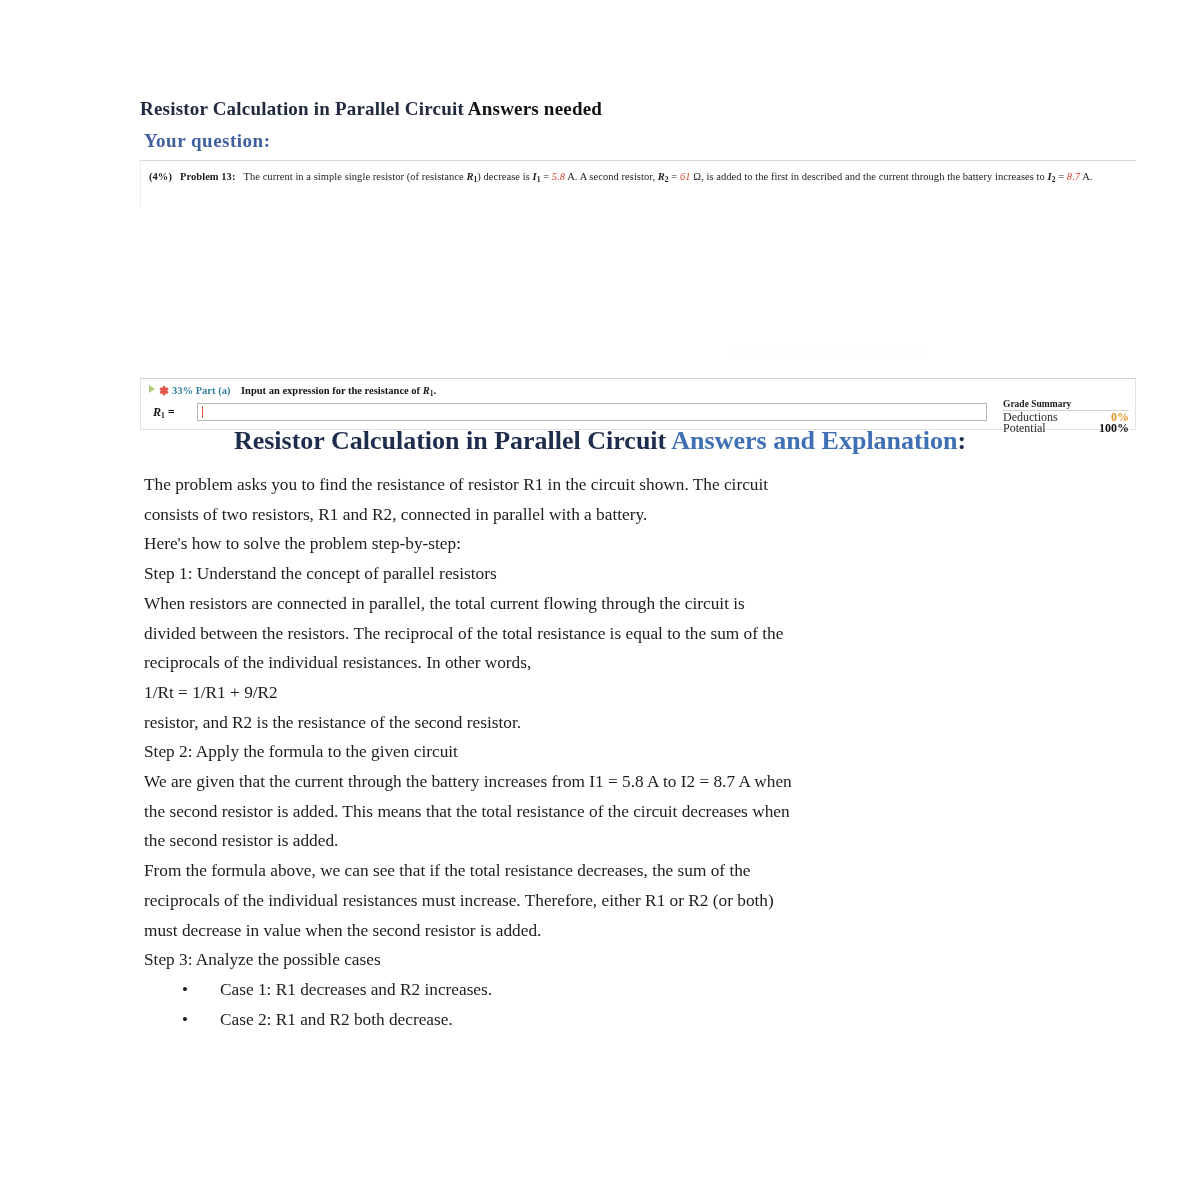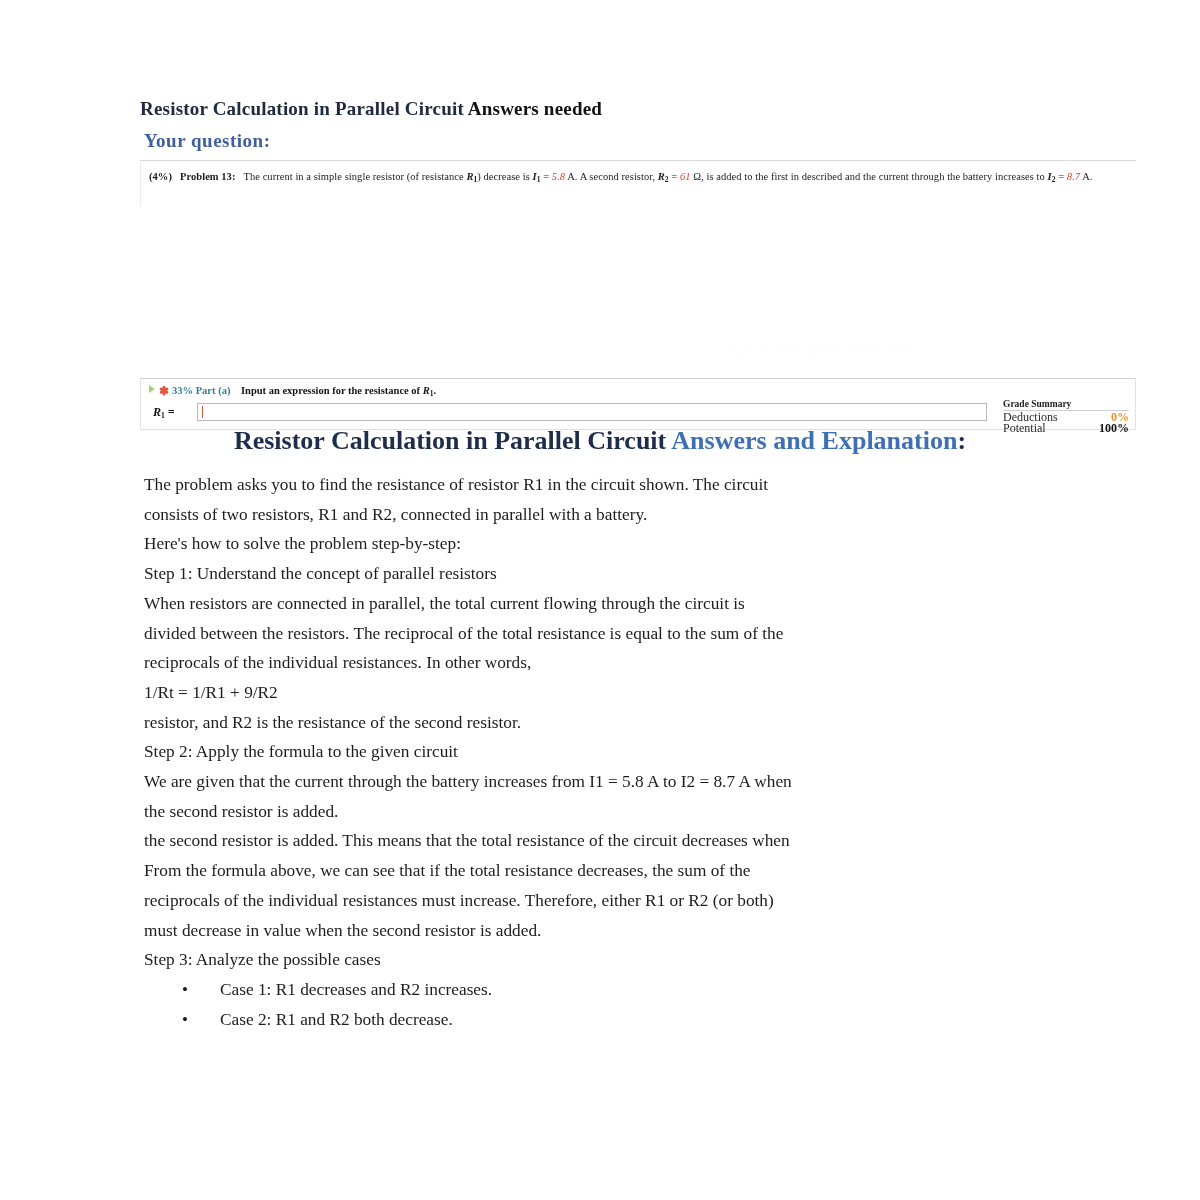--- a/index.html
+++ b/index.html
@@ -328,8 +328,8 @@
     <p>resistor, and R2 is the resistance of the second resistor.</p>
     <p>Step 2: Apply the formula to the given circuit</p>
     <p>We are given that the current through the battery increases from I1 = 5.8 A to I2 = 8.7 A when</p>
+    <p>the second resistor is added. This means that the total resistance of the circuit decreases when</p>
     <p>the second resistor is added.</p>
-    <p>the second resistor is added. This means that the total resistance of the circuit decreases when</p>
     <p>From the formula above, we can see that if the total resistance decreases, the sum of the</p>
     <p>reciprocals of the individual resistances must increase. Therefore, either R1 or R2 (or both)</p>
     <p>must decrease in value when the second resistor is added.</p>

